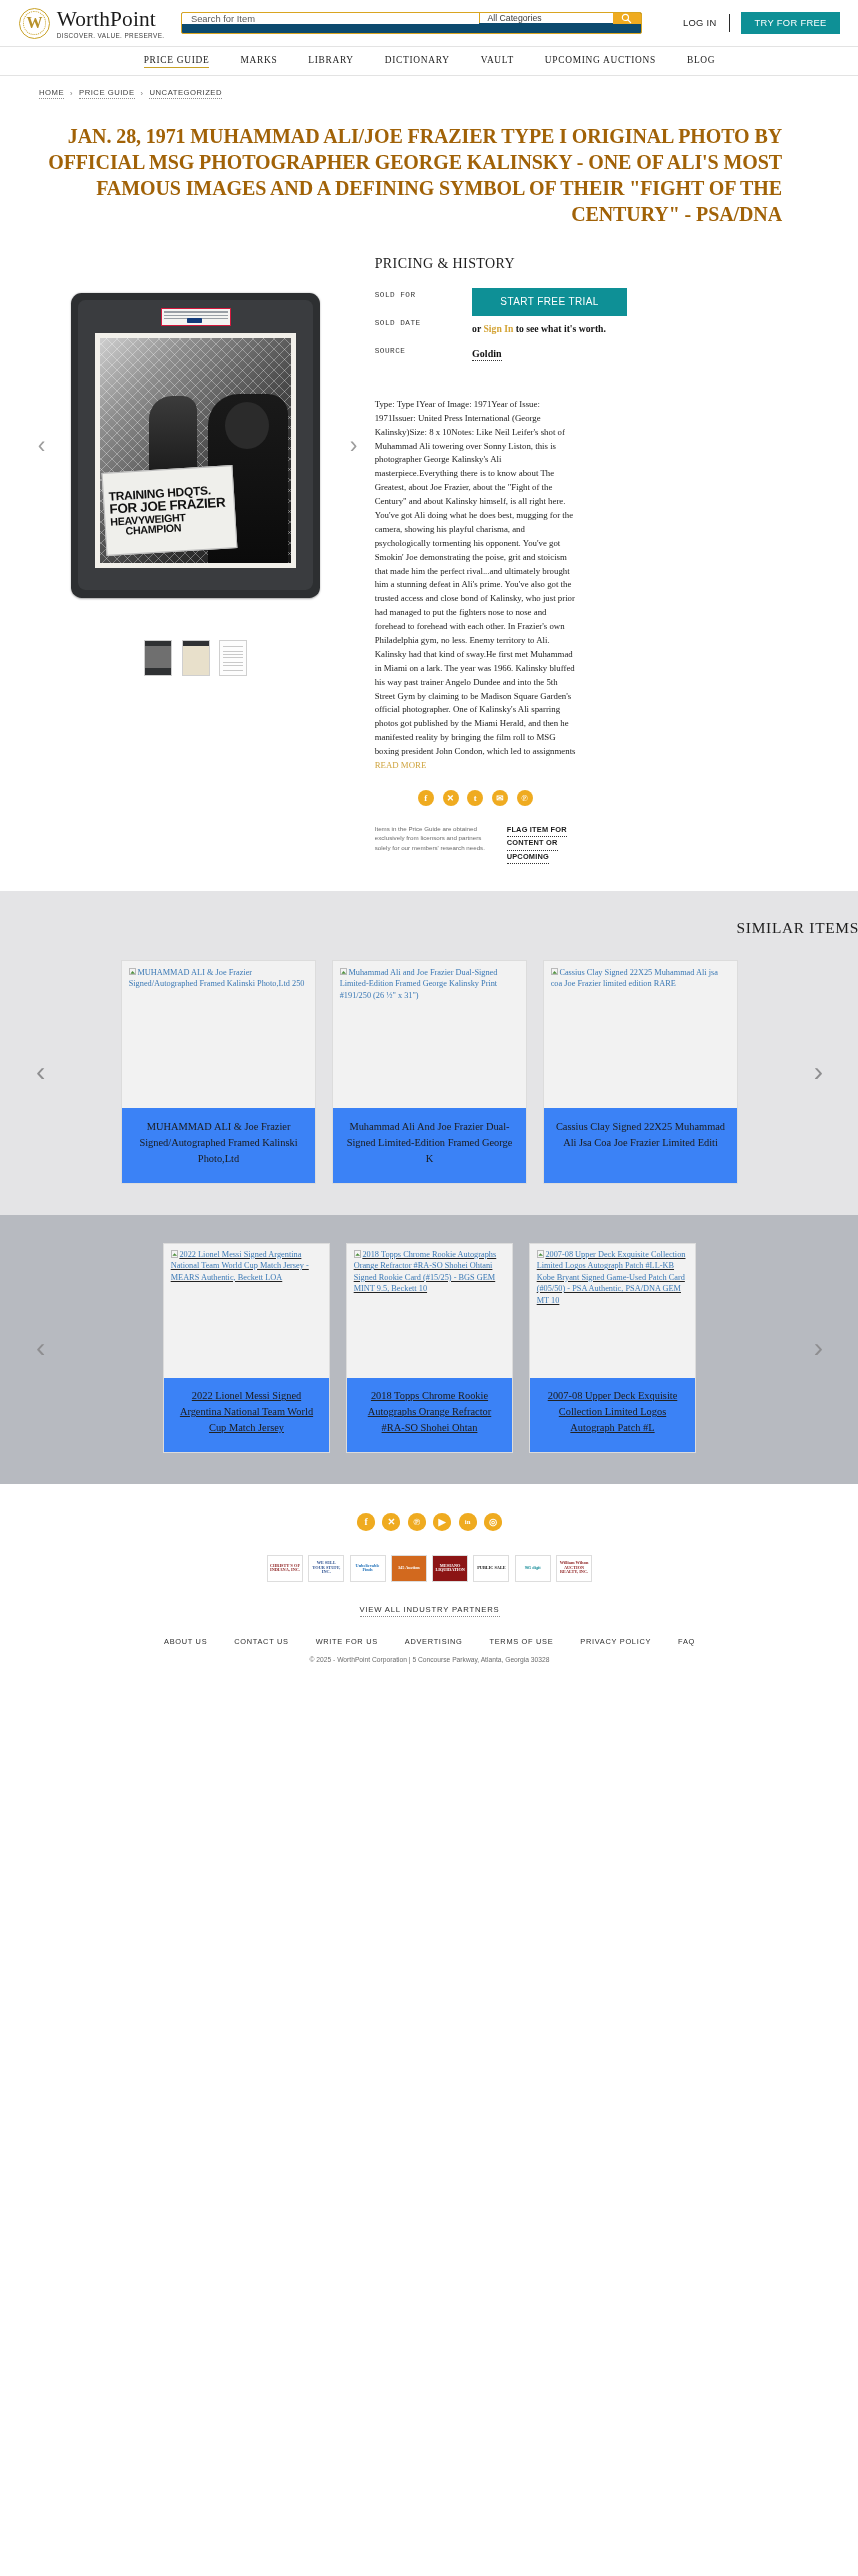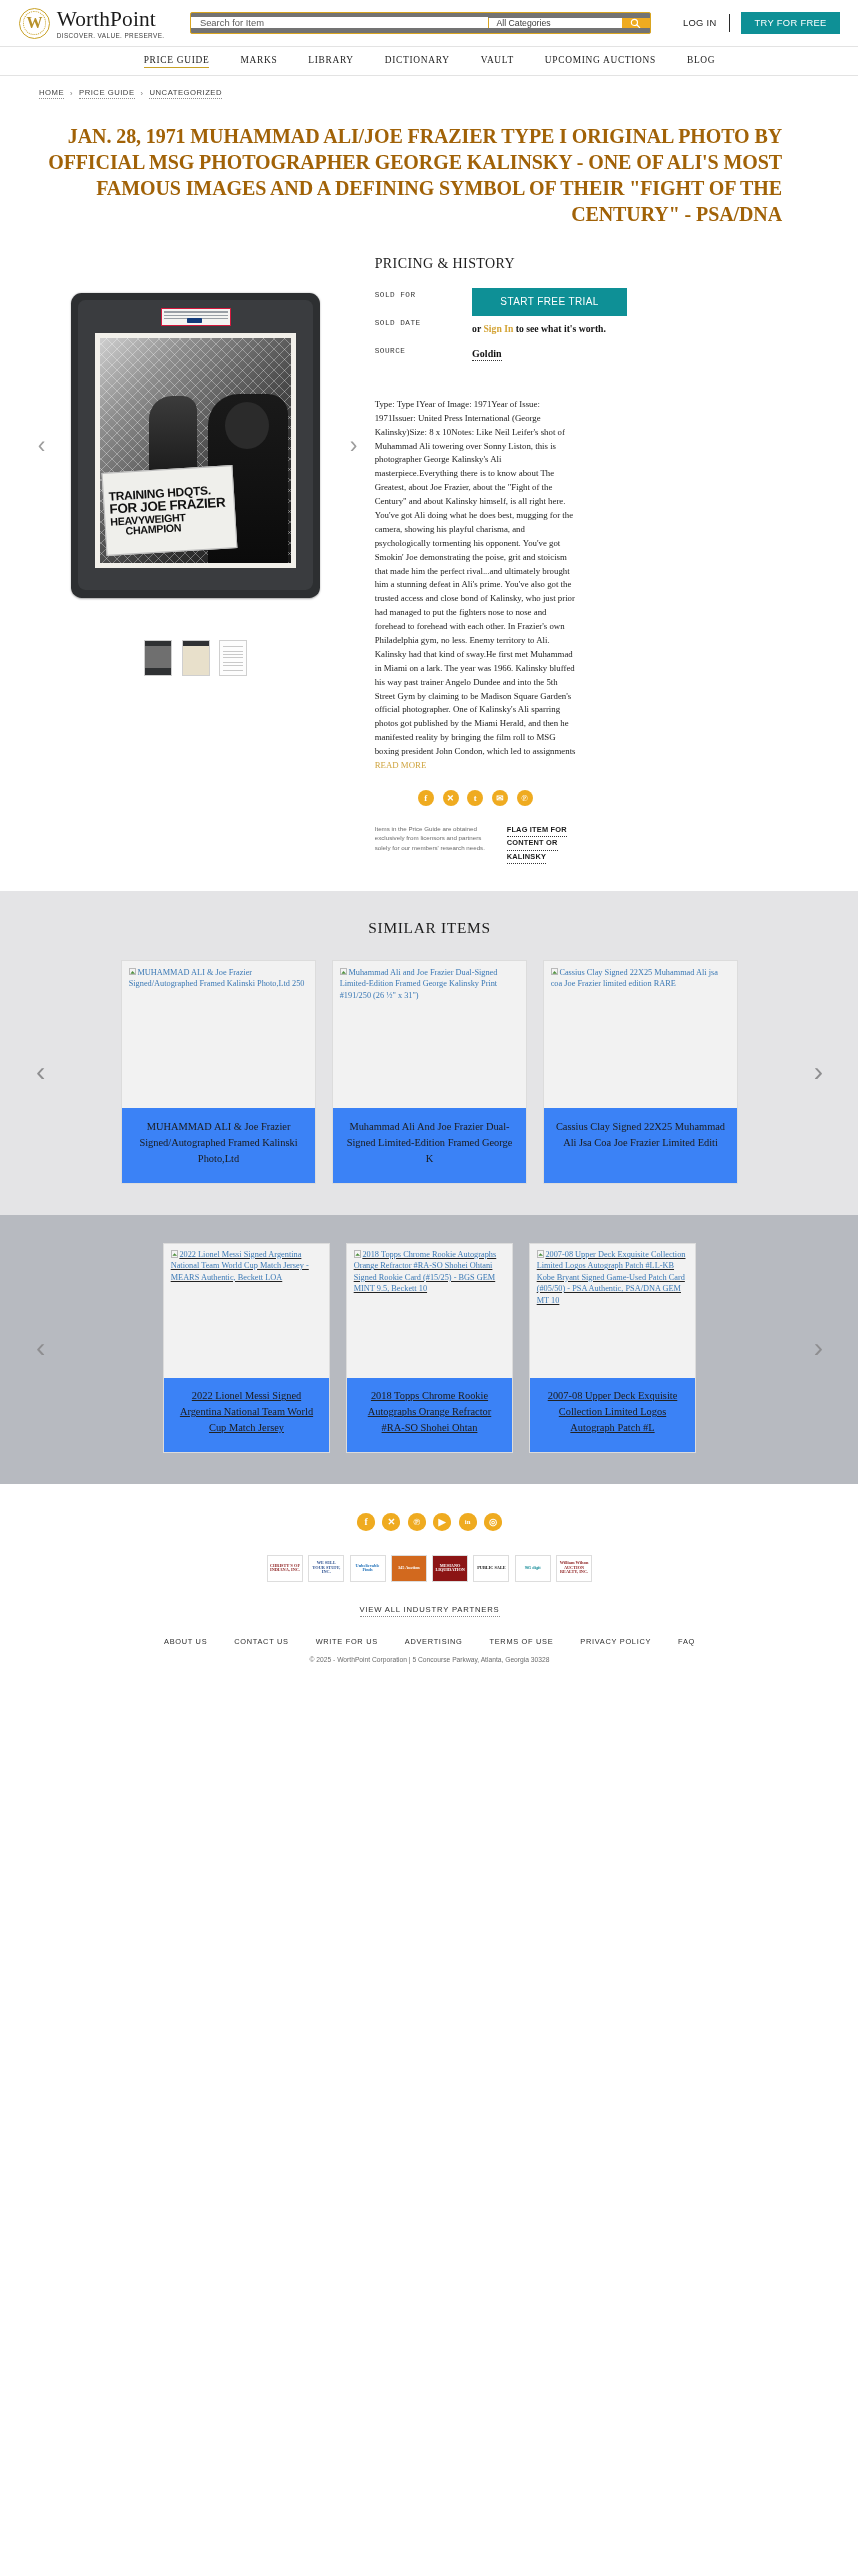--- a/index.html
+++ b/index.html
@@ -48,10 +48,10 @@
   }
 
   .searchbar {
-    margin-left:25px;
-    display:flex; align-items:center; height:21.4px;
+    margin-left:16px;
+    display:flex; align-items:flex-start; height:21.4px;
     border:0.7px solid #d9a520; border-radius:2px; overflow:hidden;
-    width:461px; background:#737373;
+    width:461px; background:#0c4a6e;
   }
   .search-input {
     flex:1; border:0; outline:0; padding:0 9.4px;

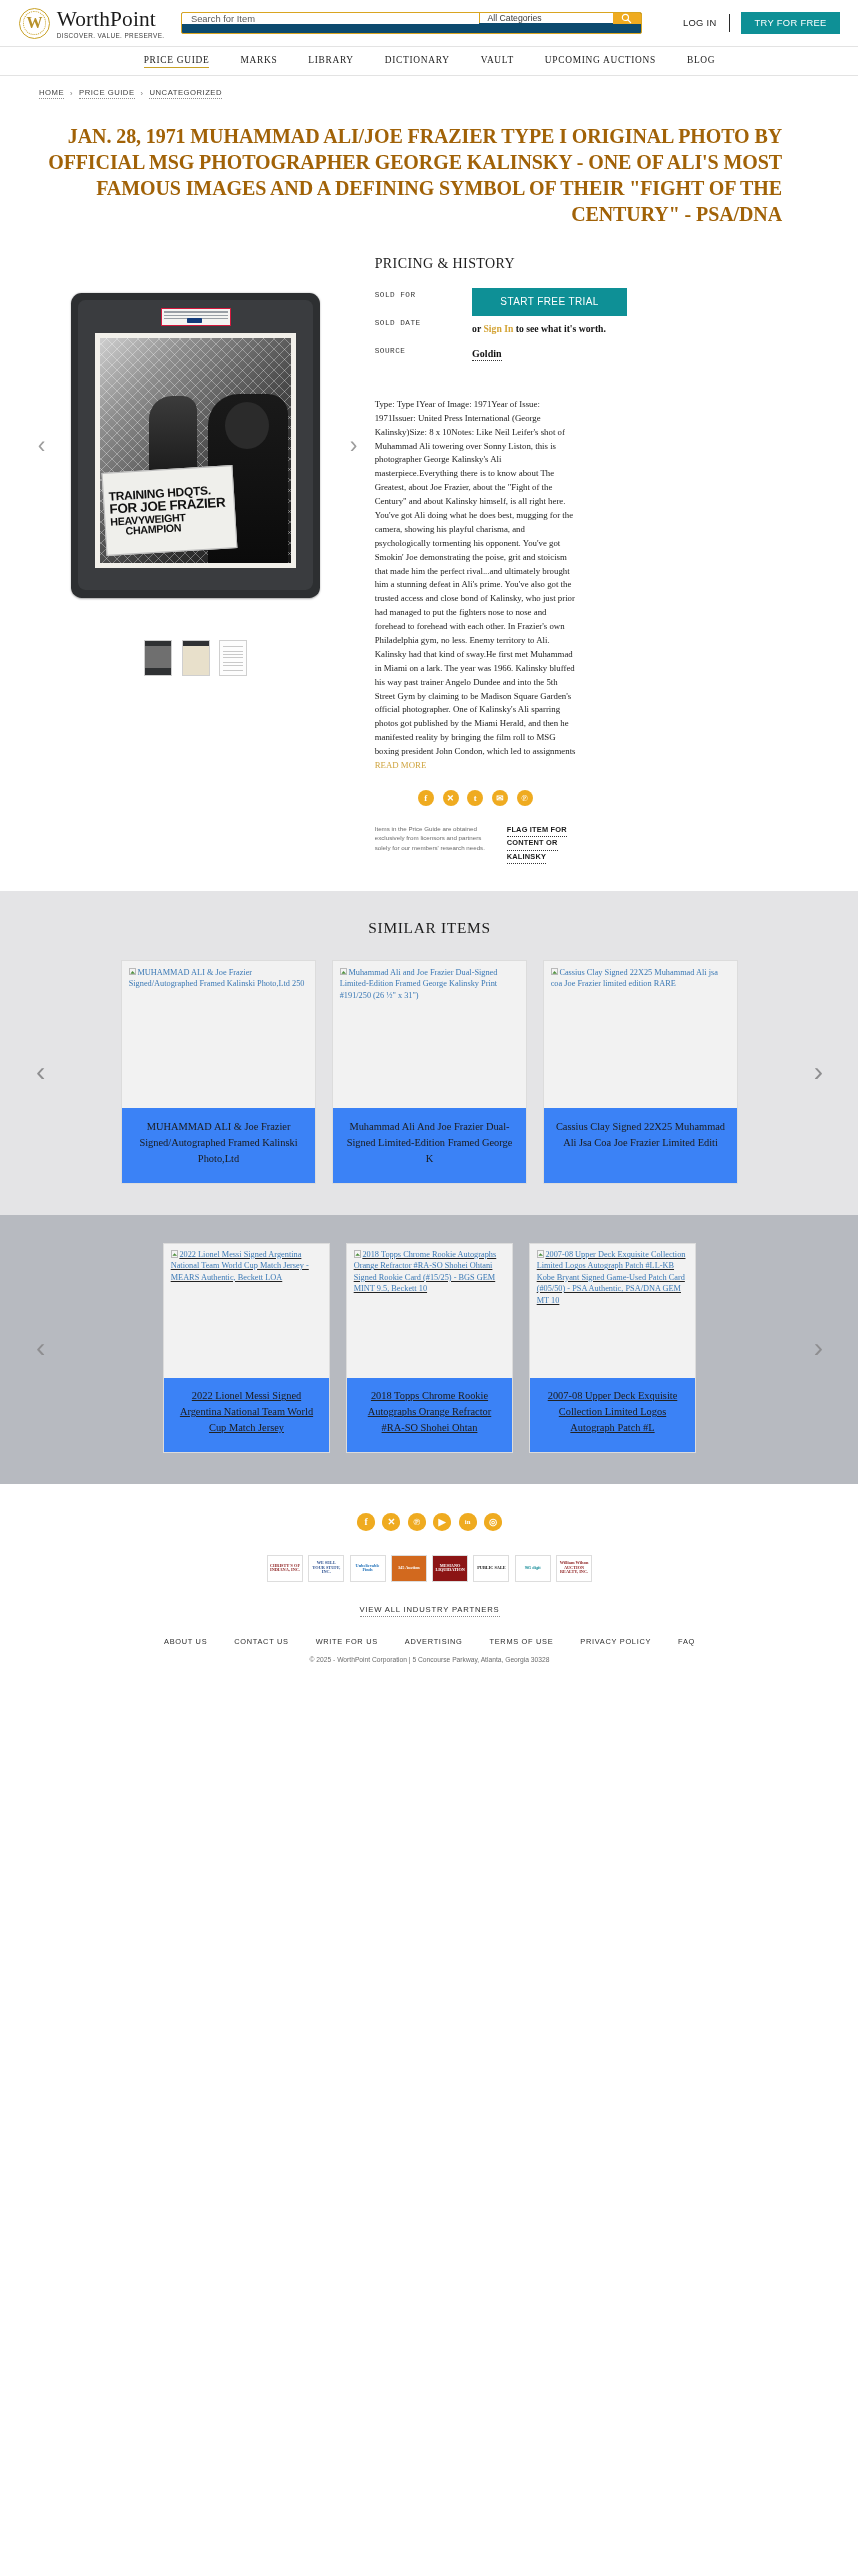--- a/index.html
+++ b/index.html
@@ -468,7 +468,7 @@
       <div class="flag">
         <span>FLAG ITEM FOR</span><br>
         <span>CONTENT OR</span><br>
-        <span>KALINSKY</span>
+        <span>UPCOMING</span>
       </div>
     </div>
   </div>

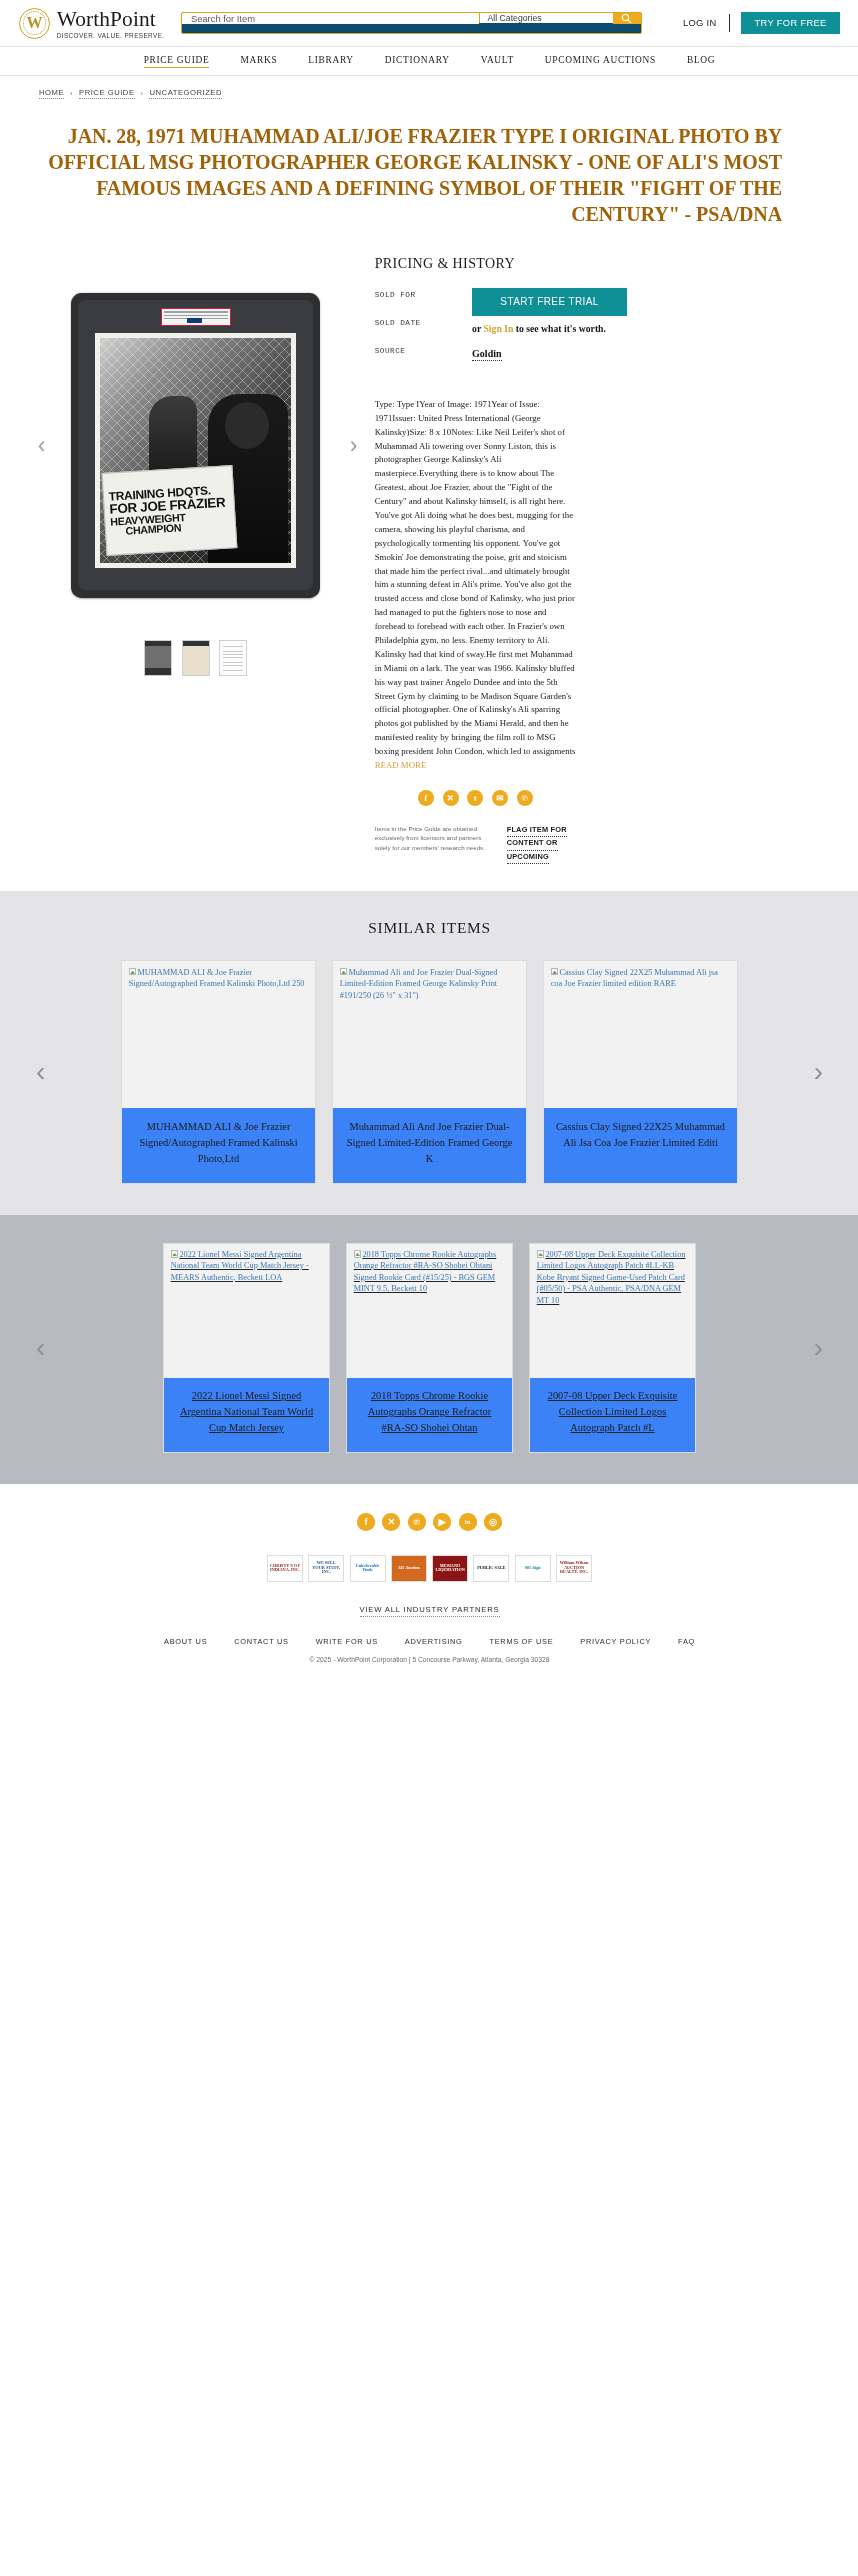--- a/index.html
+++ b/index.html
@@ -268,7 +268,7 @@
   .sec-similar { background:#e4e4e6; margin-top:27px; }
   .sec-goldin  { background:#b7bac0; }
   .sec-title {
-    text-align:center; font-family:"Liberation Serif", serif;
+    text-align:right; font-family:"Liberation Serif", serif;
     font-size:15.4px; letter-spacing:0.7px; color:#1d1d1d; margin-bottom:23px;
   }
   .carousel { position:relative; display:flex; justify-content:center; gap:16px; }

